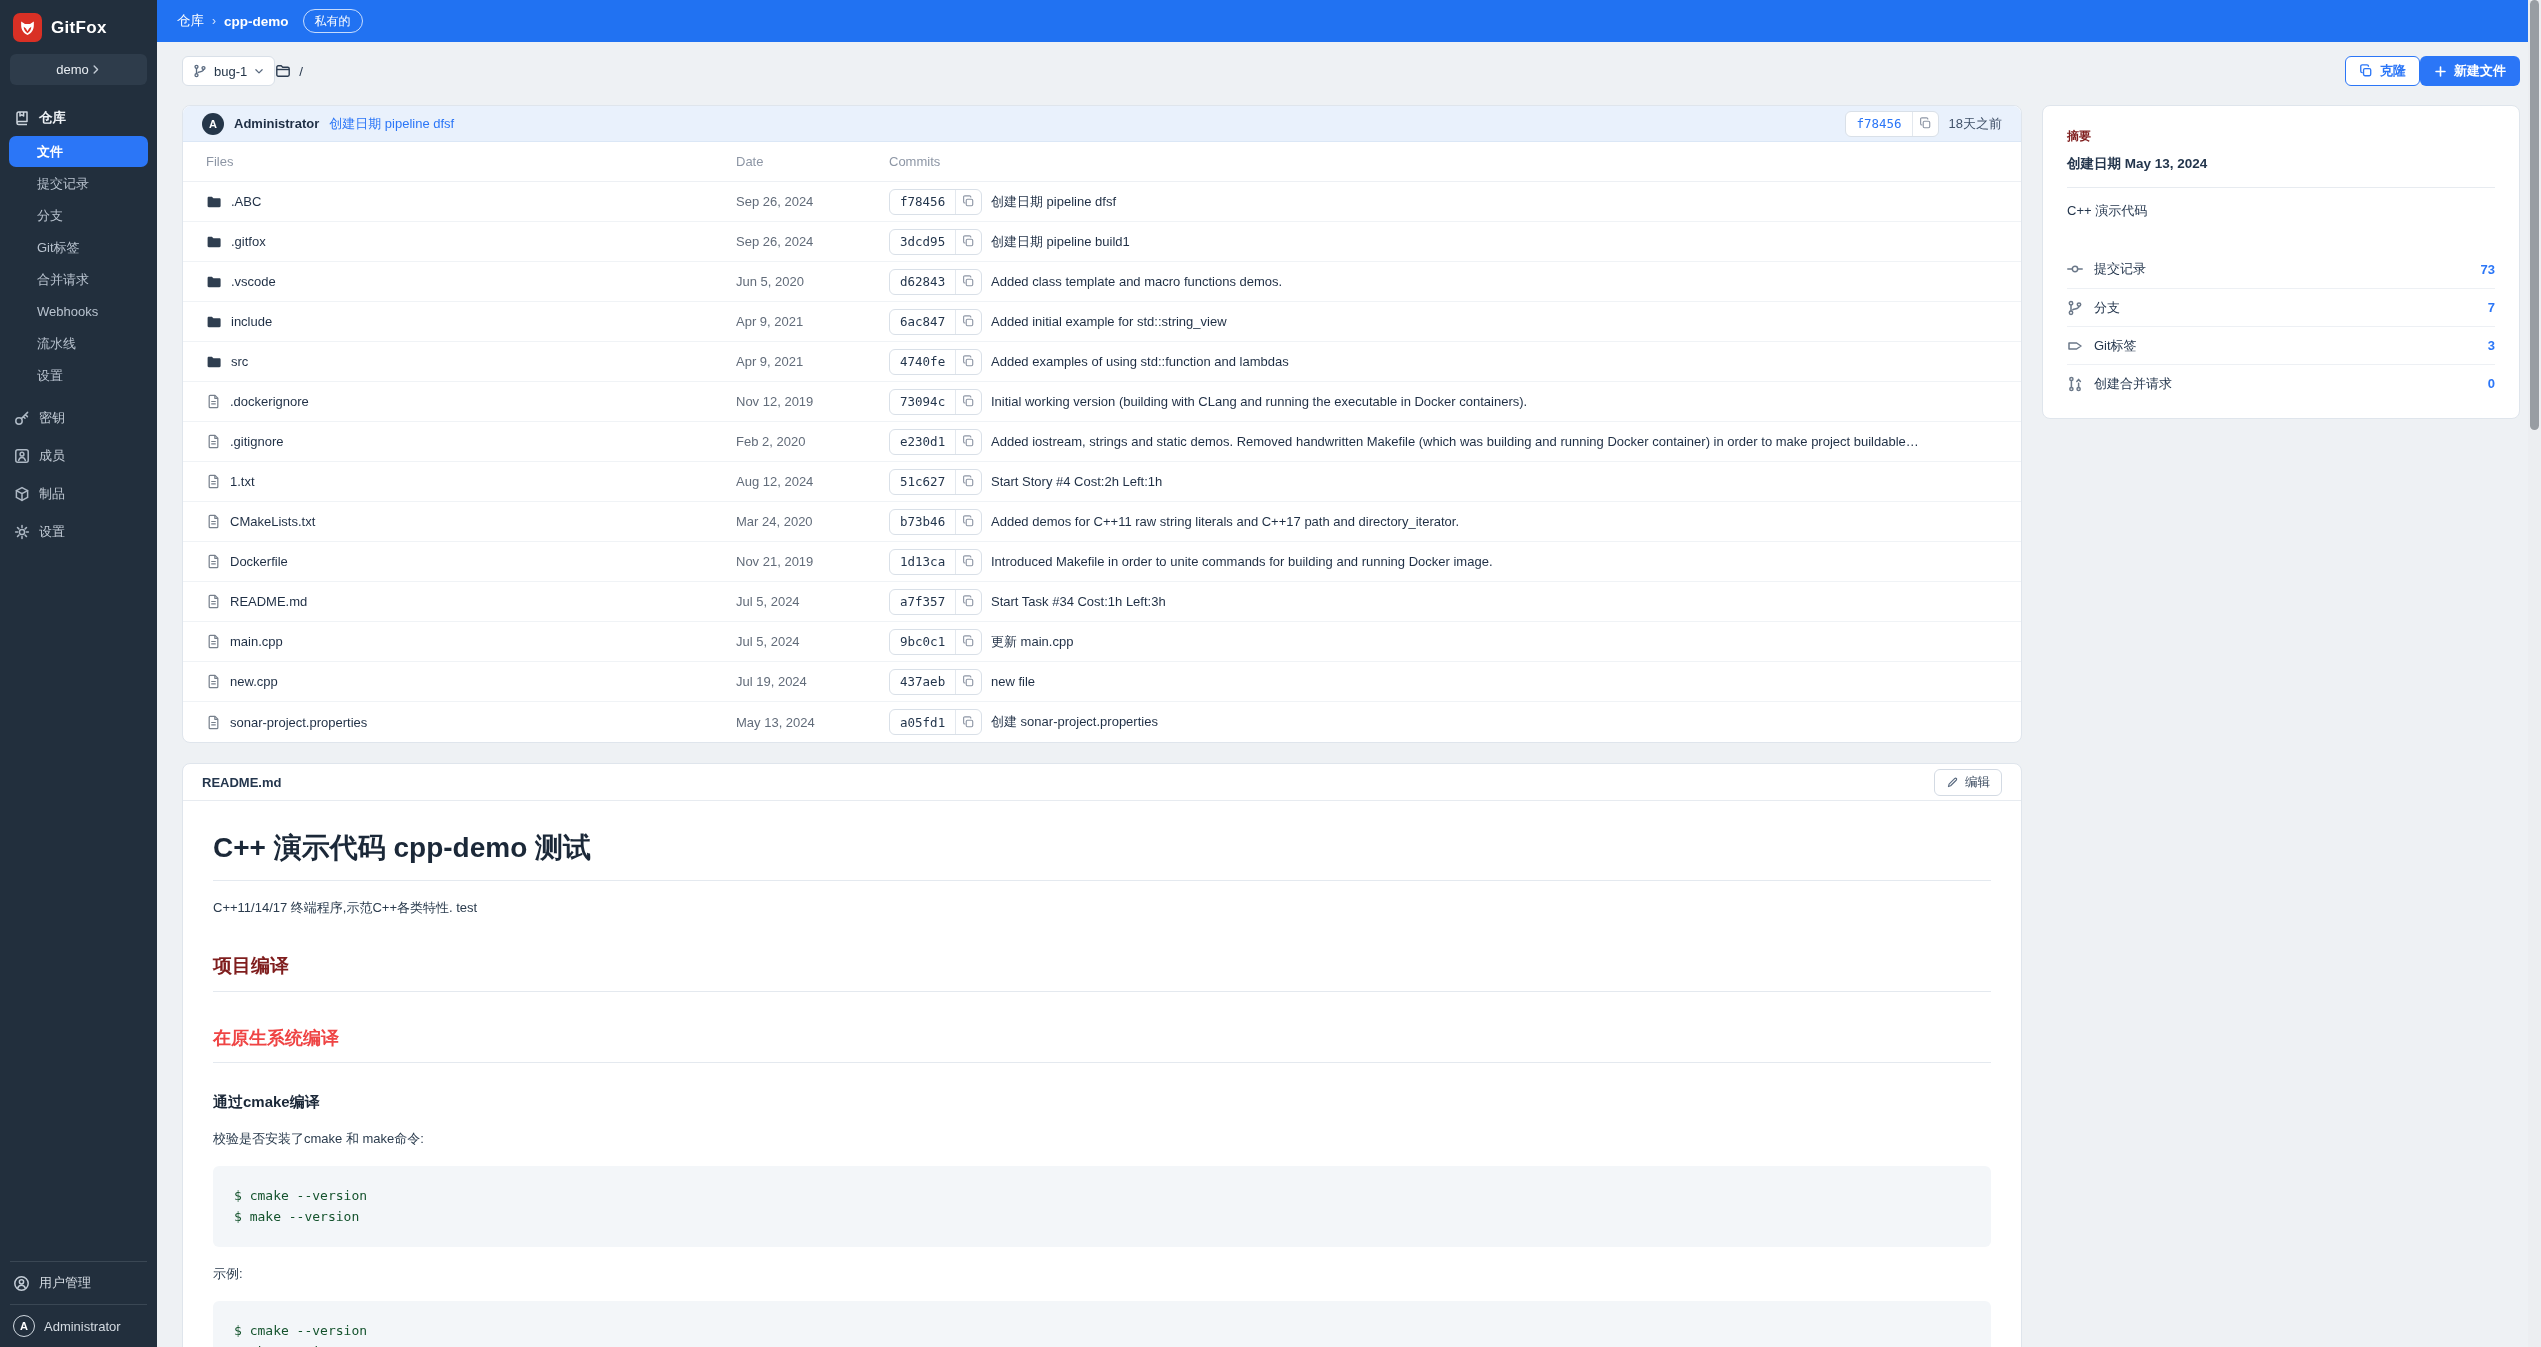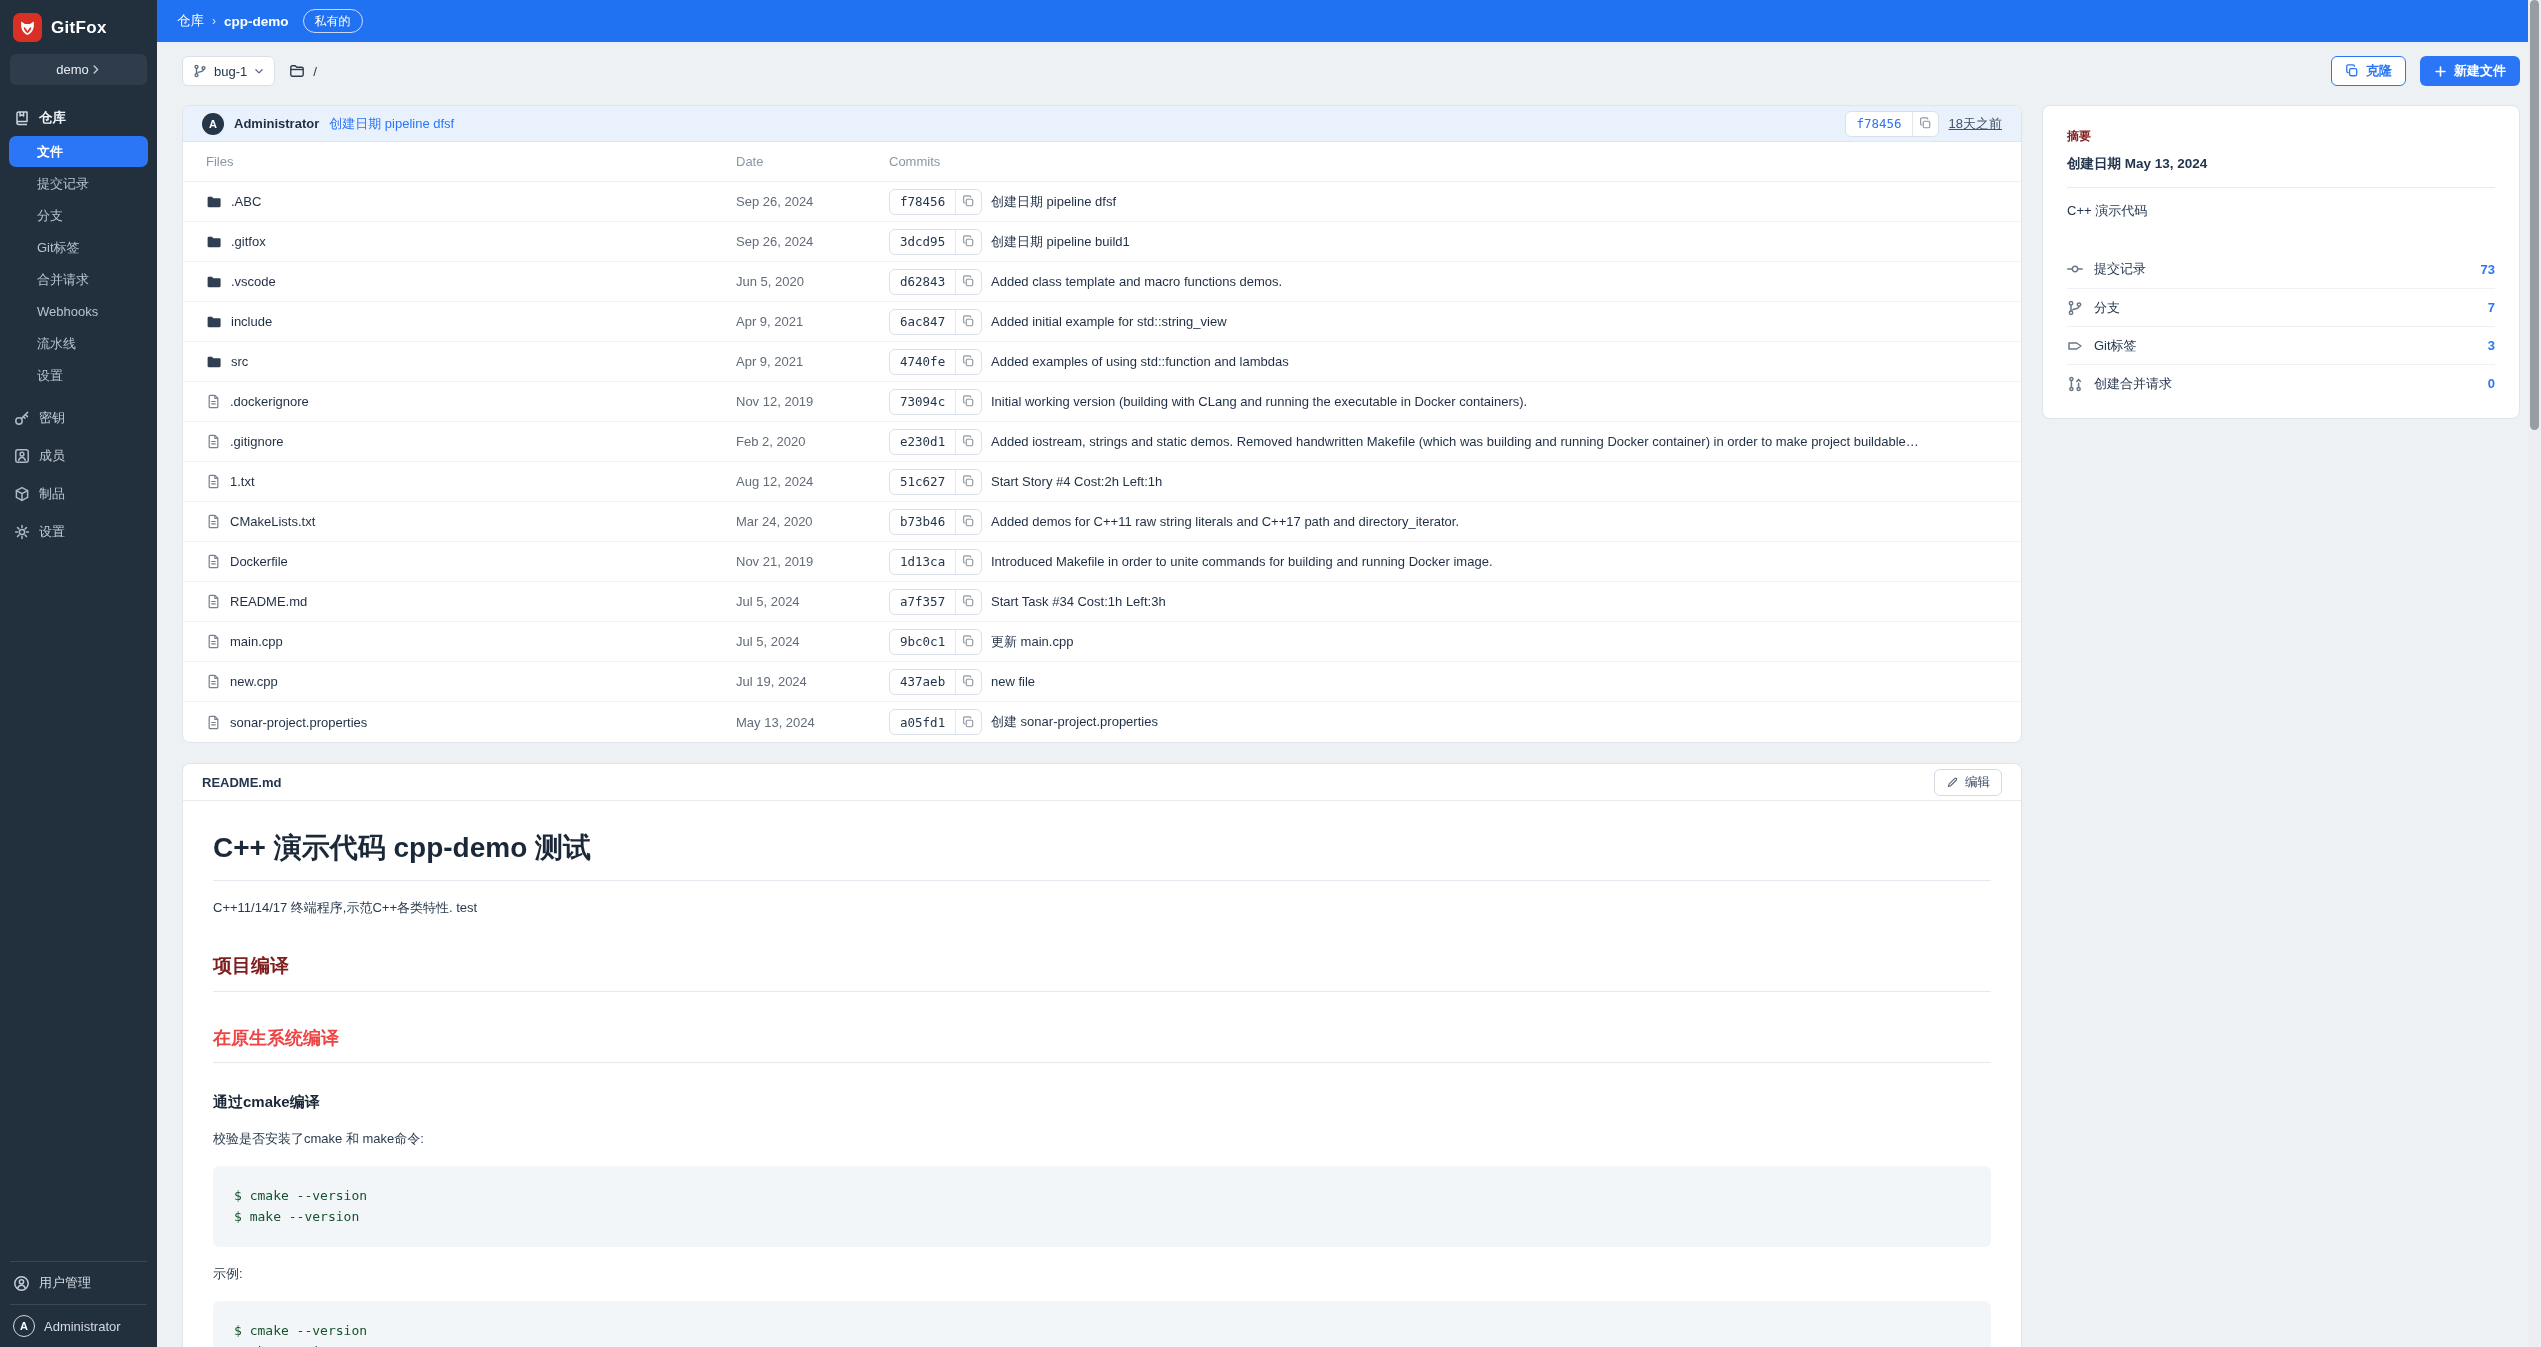--- a/index.html
+++ b/index.html
@@ -56,7 +56,7 @@
   
   .toolbar {
     position:absolute; left:157px; right:0; top:42px; height:58px;
-    display:flex; align-items:center; padding:0 21px 0 25px; gap:14px;
+    display:flex; align-items:center; padding:0 21px 0 25px; gap:0;
   }
   .branch-btn {
     height:30px; background:#fff; border:1px solid #d9e0e8; border-radius:6px;

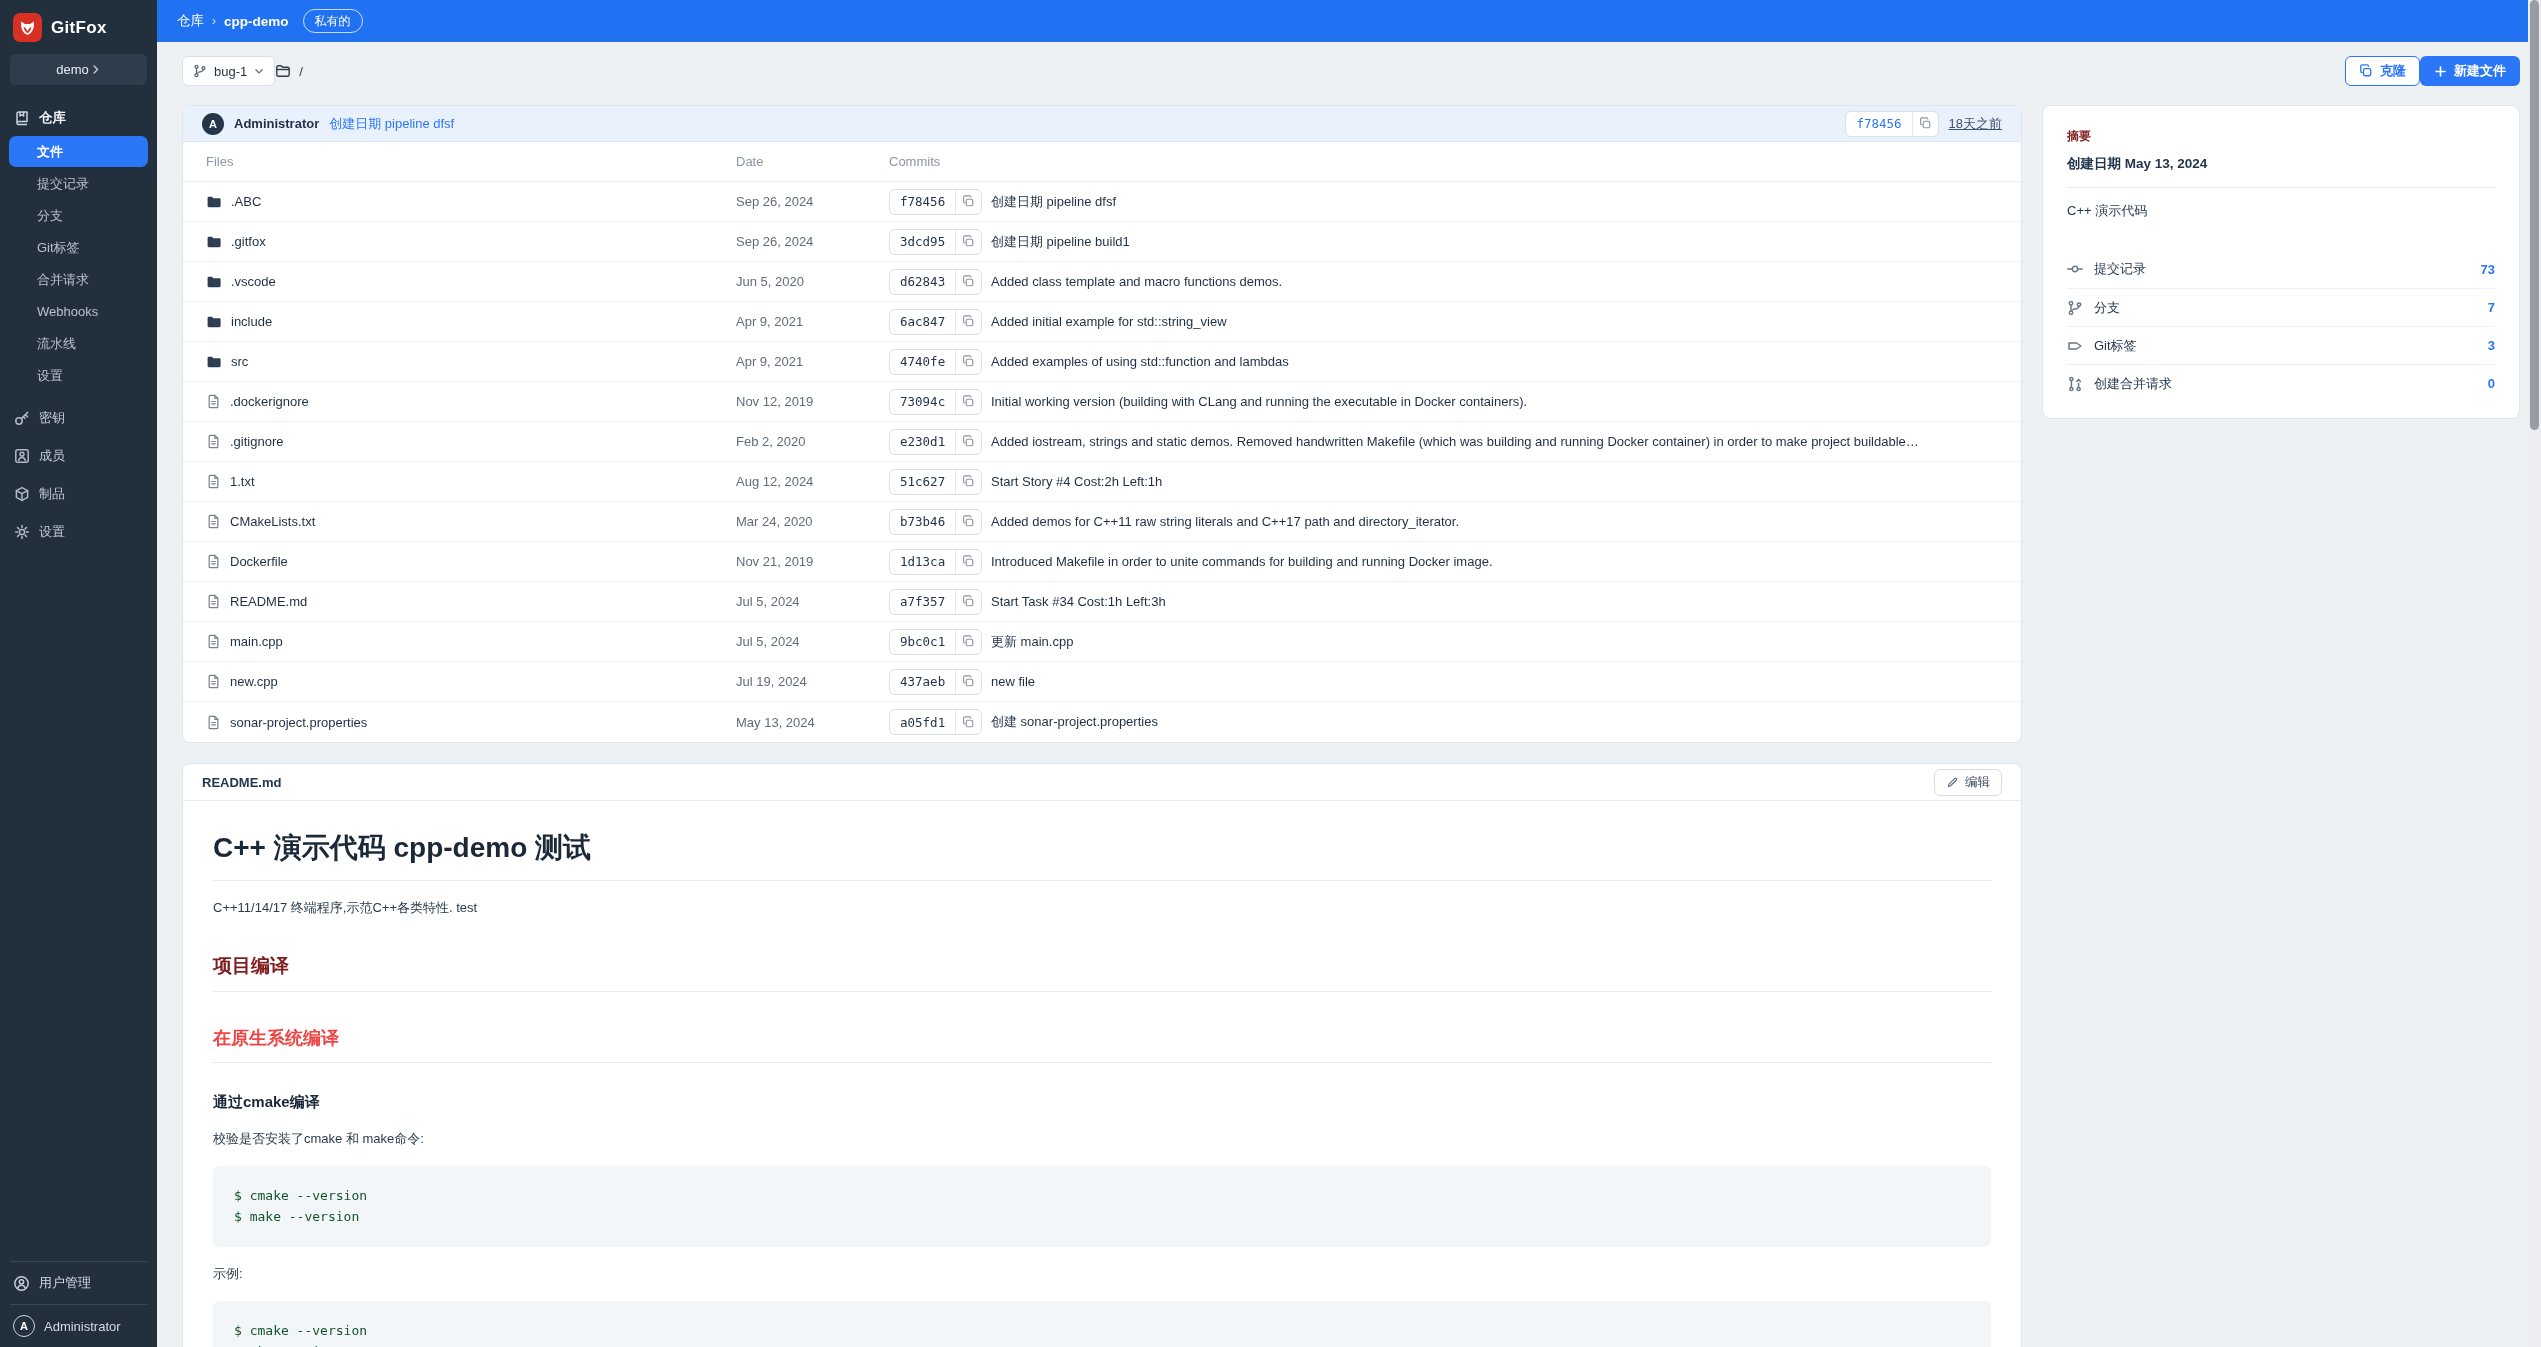--- a/index.html
+++ b/index.html
@@ -96,7 +96,7 @@
   .hash-pill .hash { font-family:"DejaVu Sans Mono","Liberation Mono",monospace; font-size:12.5px; padding:0 10px; color:#24364d; }
   .hash-pill.hash-blue .hash { color:#2b76f7; }
   .hash-pill .copy { width:26px; height:100%; display:flex; align-items:center; justify-content:center; border-left:1px solid #e3e8ee; color:#8d96a5; cursor:pointer; }
-  .time-ago { color:#42536a;text-decoration:underline; }
+  .time-ago { color:#42536a; }
 
   
   .ftable-head, .frow {

